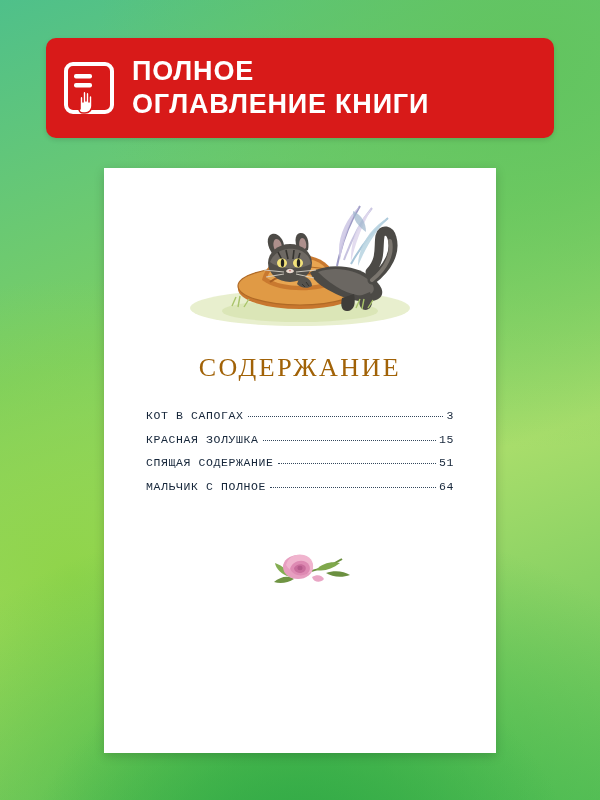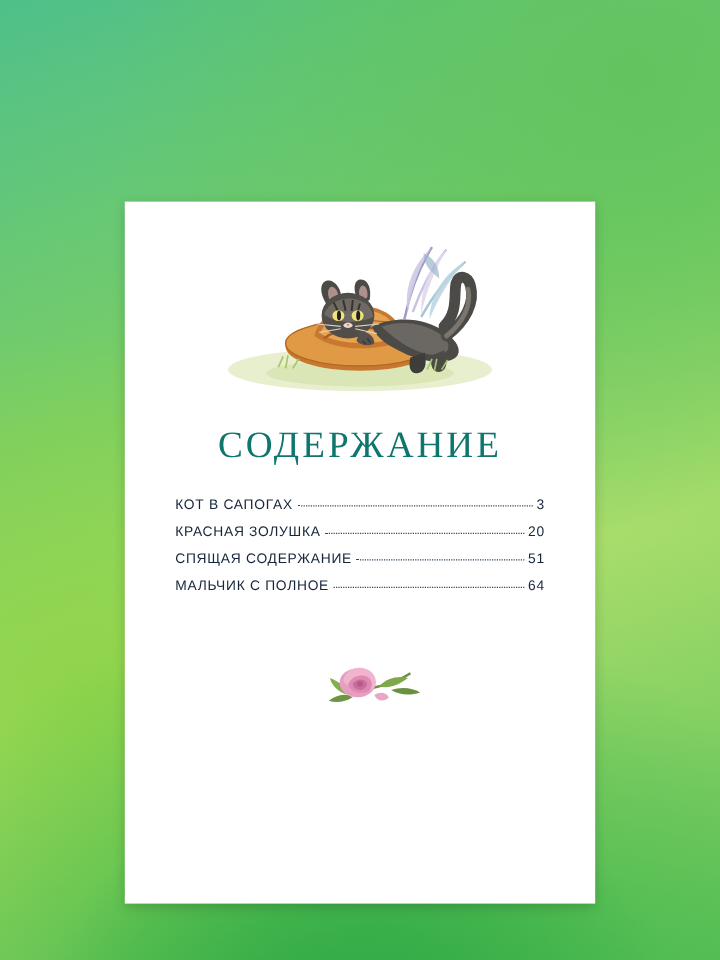--- a/index.html
+++ b/index.html
@@ -139,6 +139,20 @@
 
 <div class="page">
 
+  <div class="banner">
+    <div class="banner-icon">
+      <svg width="62" height="62" viewBox="0 0 62 62">
+        <rect x="8" y="7" width="46" height="48" rx="7" ry="7" fill="none" stroke="#ffffff" stroke-width="4"></rect>
+        <rect x="16" y="17" width="18" height="4.5" rx="2" fill="#ffffff"></rect>
+        <rect x="16" y="26" width="18" height="4.5" rx="2" fill="#ffffff"></rect>
+        <path d="M22 52 L22 41 C22 38.5 25 38.5 25 41 L25 45 L25 36 C25 33.5 28 33.5 28 36 L28 44 L28 37 C28 34.5 31 34.5 31 37 L31 45 L31 40 C31 37.8 34 37.8 34 40 L34 49 C34 53 31 56 27 56 L25 56 C22.5 56 21 54 21 52 Z" fill="#ffffff" stroke="#d81a19" stroke-width="1.6" stroke-linejoin="round"></path>
+      </svg>
+    </div>
+    <div class="banner-text">
+      <span class="banner-line">ПОЛНОЕ</span>
+      <span class="banner-line">ОГЛАВЛЕНИЕ КНИГИ</span>
+    </div>
+  </div>
 
   <div class="book">
 

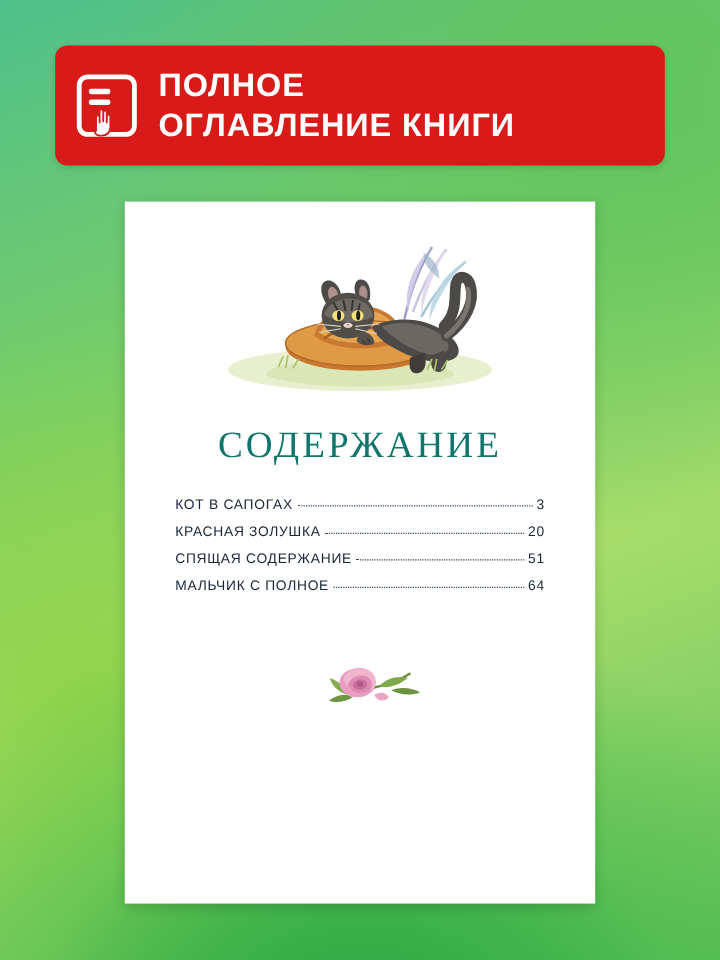--- a/index.html
+++ b/index.html
@@ -93,9 +93,9 @@
   .toc-title {
     text-align: center;
     font-family: "Liberation Serif", serif;
-    font-size: 31px;
+    font-size: 26px;
     letter-spacing: 2.5px;
-    color: #0f766e;
+    color: #a16207;
     margin-top: 10px;
     margin-bottom: 26px;
     font-weight: normal;

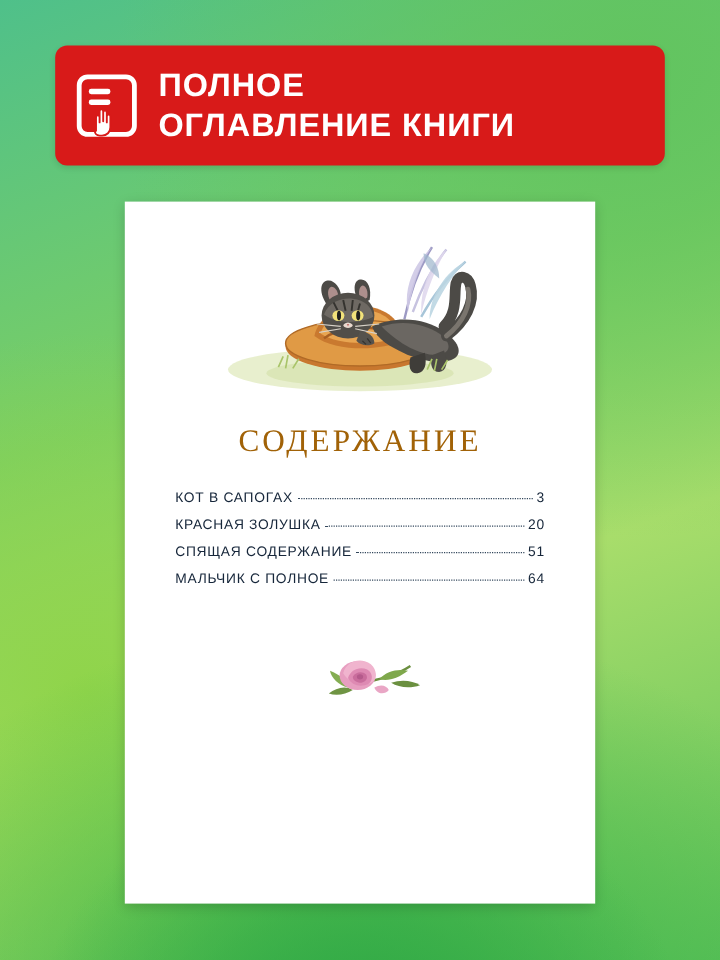--- a/index.html
+++ b/index.html
@@ -113,7 +113,7 @@
     letter-spacing: 0.6px;
     color: #16263a;
     margin-bottom: 10.5px;
-    font-family: Liberation Sans, sans-serif;
+    font-family: Liberation Mono, monospace;
   }
   .toc-name { white-space: nowrap; }
   .toc-dots {

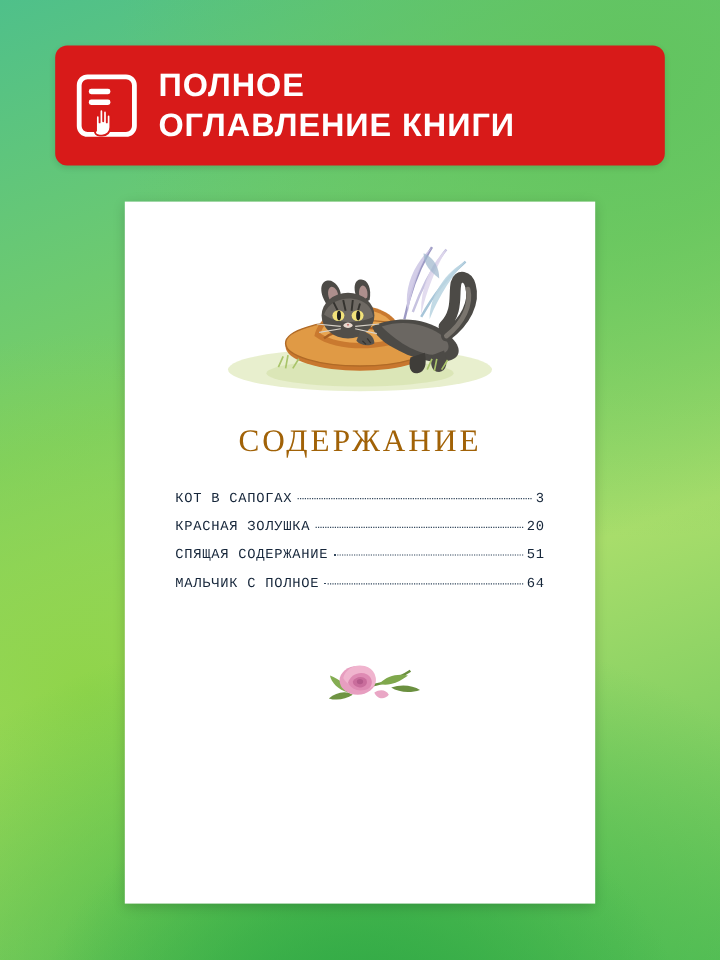--- a/index.html
+++ b/index.html
@@ -235,7 +235,7 @@
       <li class="toc-row">
         <span class="toc-name">КРАСНАЯ ЗОЛУШКА</span>
         <span class="toc-dots"></span>
-        <span class="toc-page">20</span>
+        <span class="toc-page">15</span>
       </li>
       <li class="toc-row">
         <span class="toc-name">СПЯЩАЯ СОДЕРЖАНИЕ</span>

